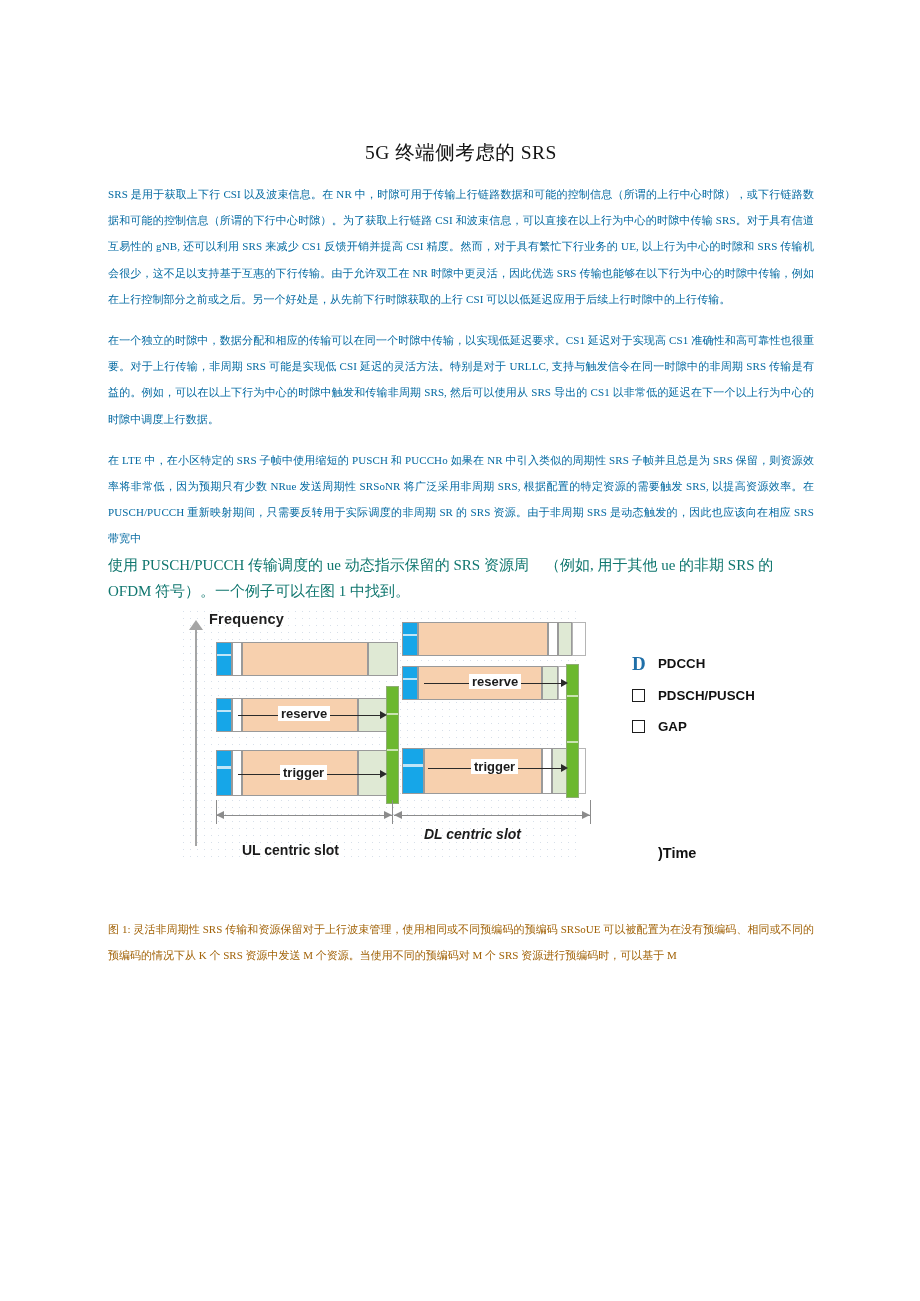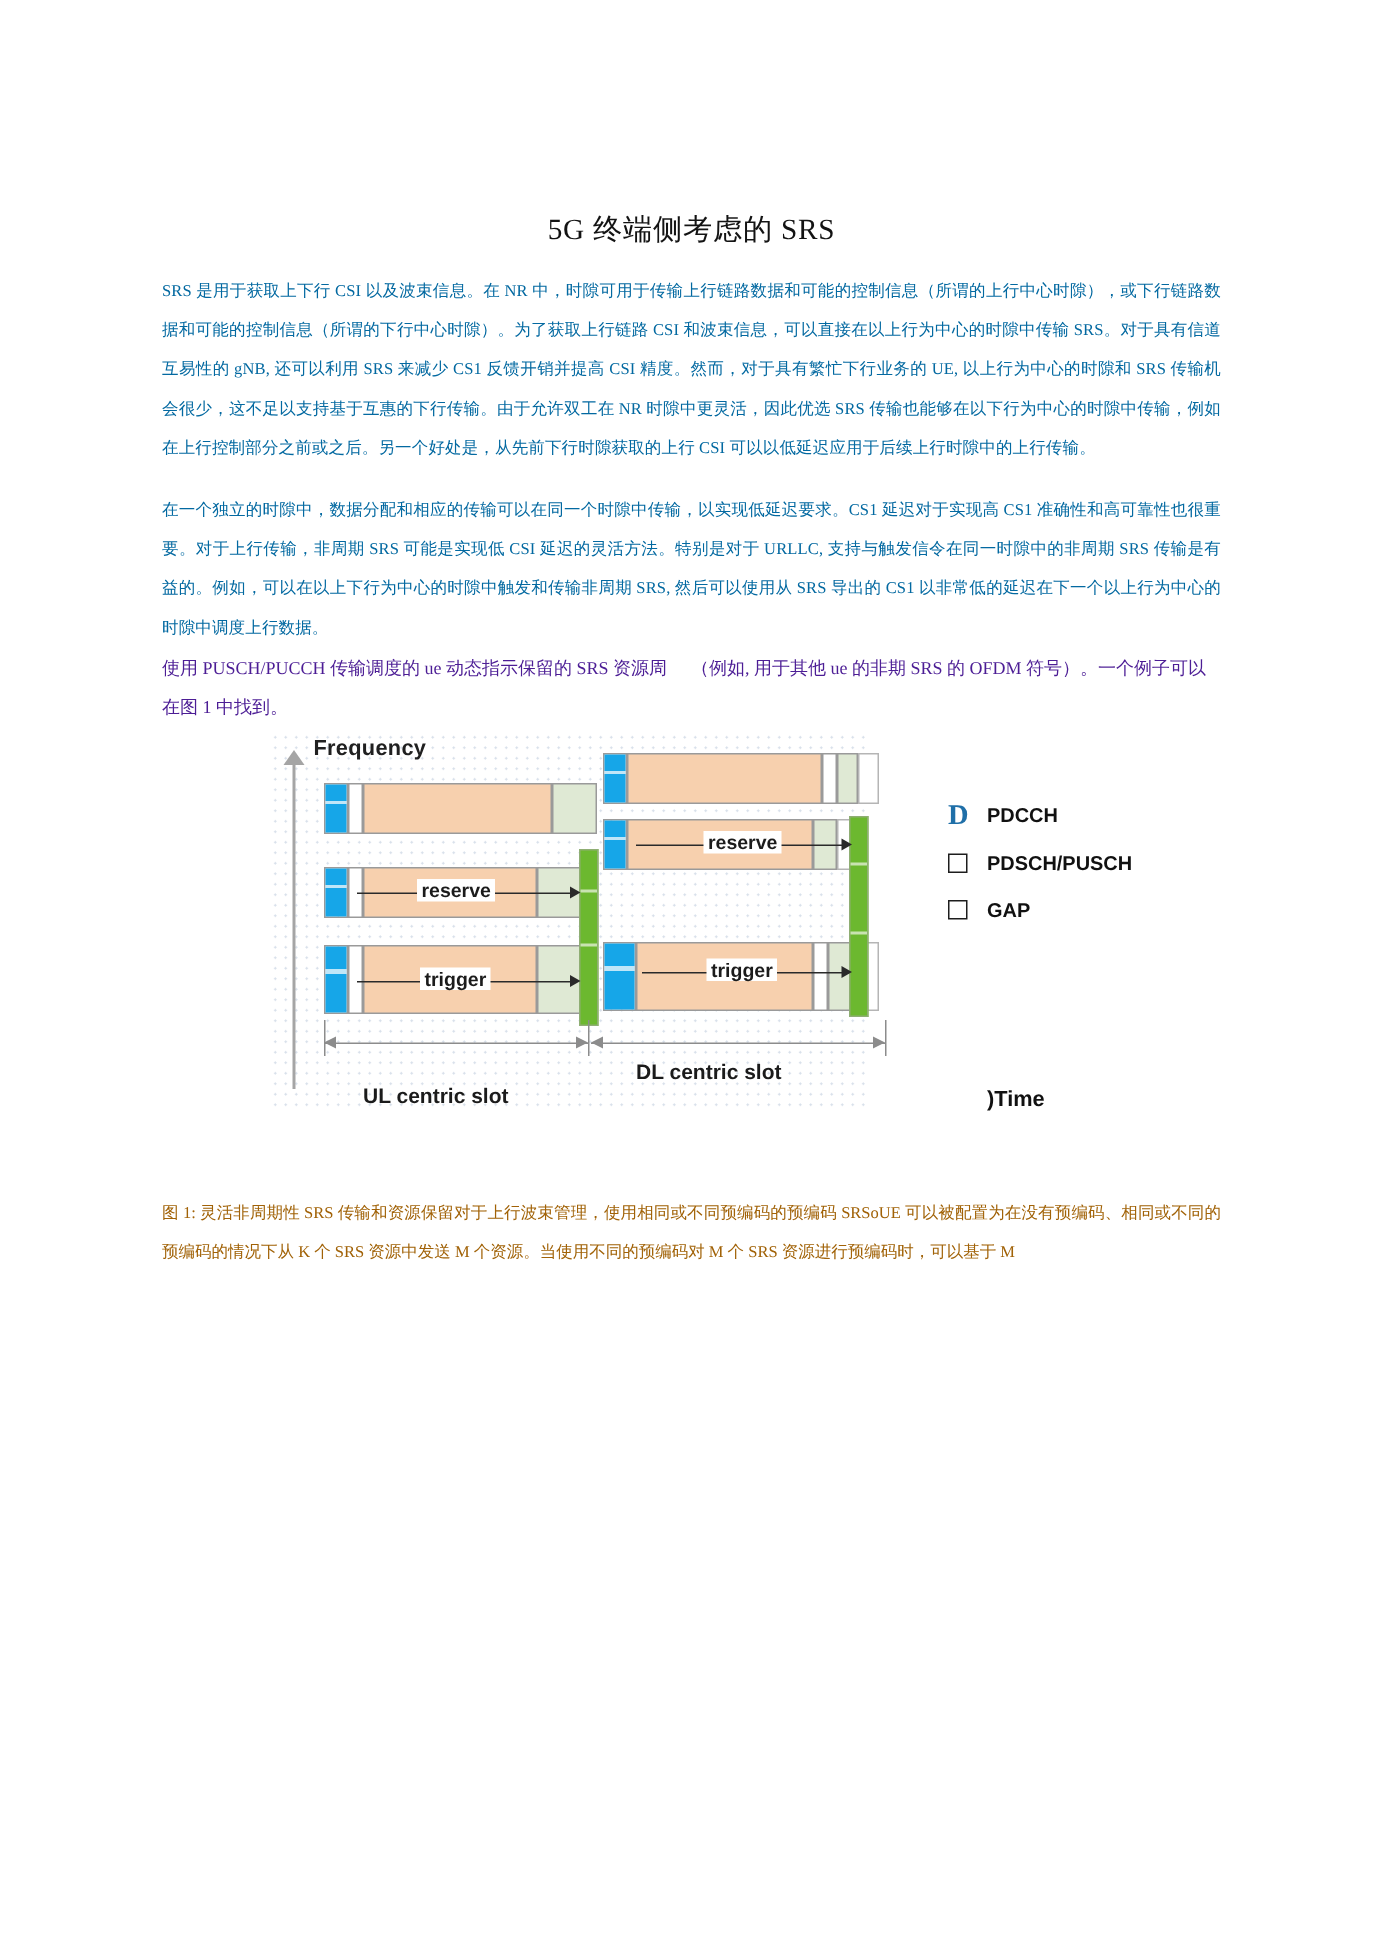--- a/index.html
+++ b/index.html
@@ -252,6 +252,7 @@
     <p class="para">在一个独立的时隙中，数据分配和相应的传输可以在同一个时隙中传输，以实现低延迟要求。CS1 延迟对于实现高 CS1 准确性和高可靠性也很重要。对于上行传输，非周期 SRS 可能是实现低 CSI 延迟的灵活方法。特别是对于 URLLC, 支持与触发信令在同一时隙中的非周期 SRS 传输是有益的。例如，可以在以上下行为中心的时隙中触发和传输非周期 SRS, 然后可以使用从 SRS 导出的 CS1 以非常低的延迟在下一个以上行为中心的时隙中调度上行数据。</p>
 
 
+    <p class="para">在 LTE 中，在小区特定的 SRS 子帧中使用缩短的 PUSCH 和 PUCCHo 如果在 NR 中引入类似的周期性 SRS 子帧并且总是为 SRS 保留，则资源效率将非常低，因为预期只有少数 NRue 发送周期性 SRSoNR 将广泛采用非周期 SRS, 根据配置的特定资源的需要触发 SRS, 以提高资源效率。在 PUSCH/PUCCH 重新映射期间，只需要反转用于实际调度的非周期 SR 的 SRS 资源。由于非周期 SRS 是动态触发的，因此也应该向在相应 SRS 带宽中</p>
 
     <p class="para-split"><span class="seg-a">使用 PUSCH/PUCCH 传输调度的 ue 动态指示保留的 SRS 资源周</span><span class="seg-gap"></span><span class="seg-b">（例如, 用于其他 ue 的非期 SRS 的 OFDM 符号）。一个例子可以在图 1 中找到。</span></p>
 

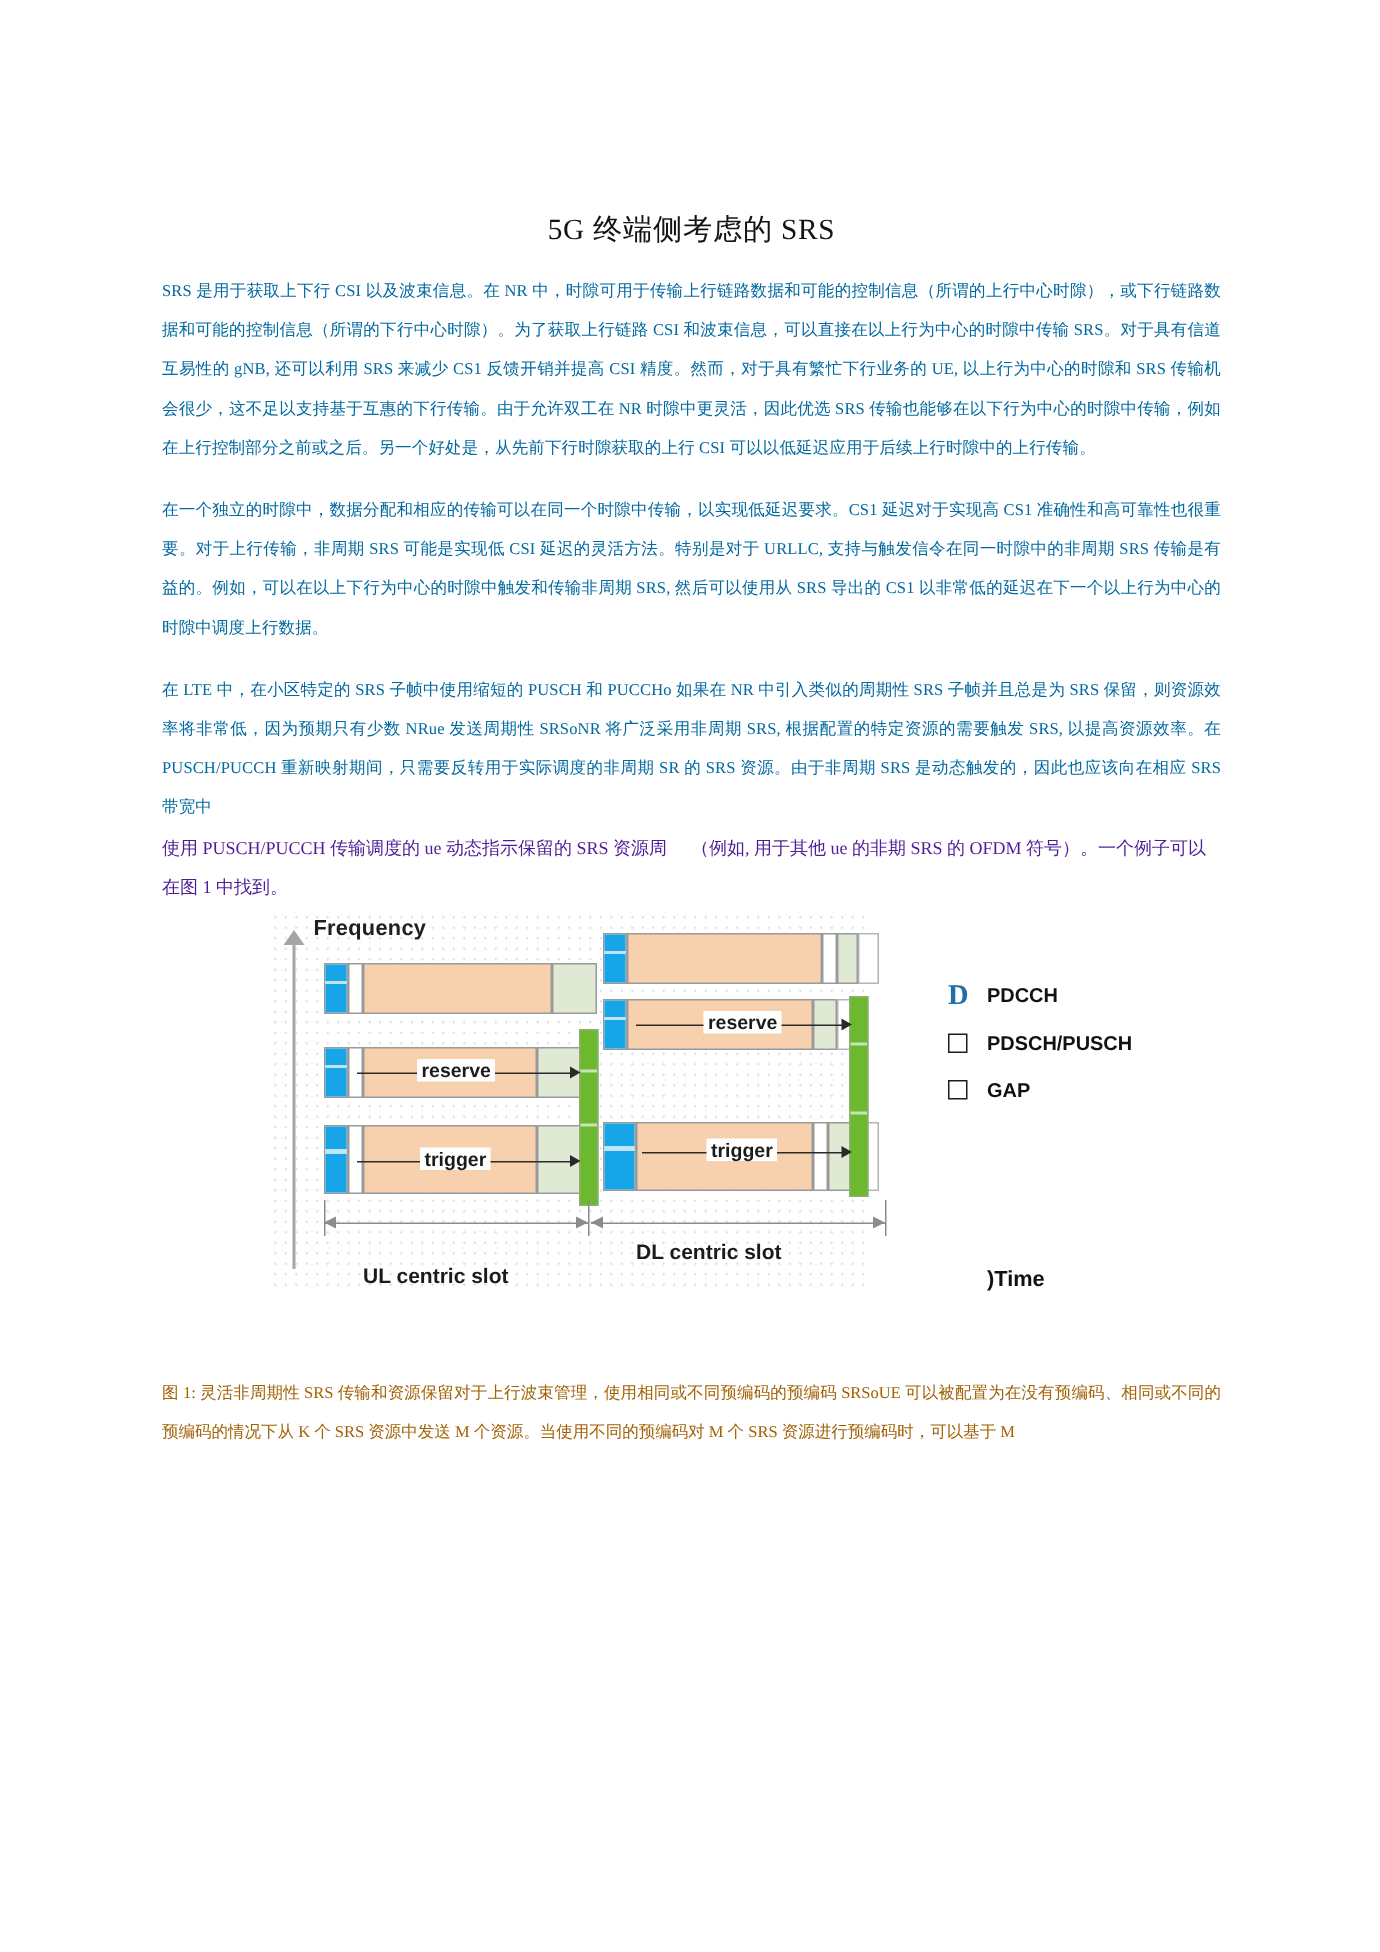--- a/index.html
+++ b/index.html
@@ -48,11 +48,11 @@
     letter-spacing: 0.1px;
   }
   .para-split {
-    font-size: 12px;
+    font-size: 15px;
     line-height: 26.2px;
     margin: 0;
     padding-top: 0;
-    color: #4c1d95;
+    color: #0f766e;
   }
   .para-split .seg-a { }
   .para-split .seg-gap { display: inline-block; width: 16px; }

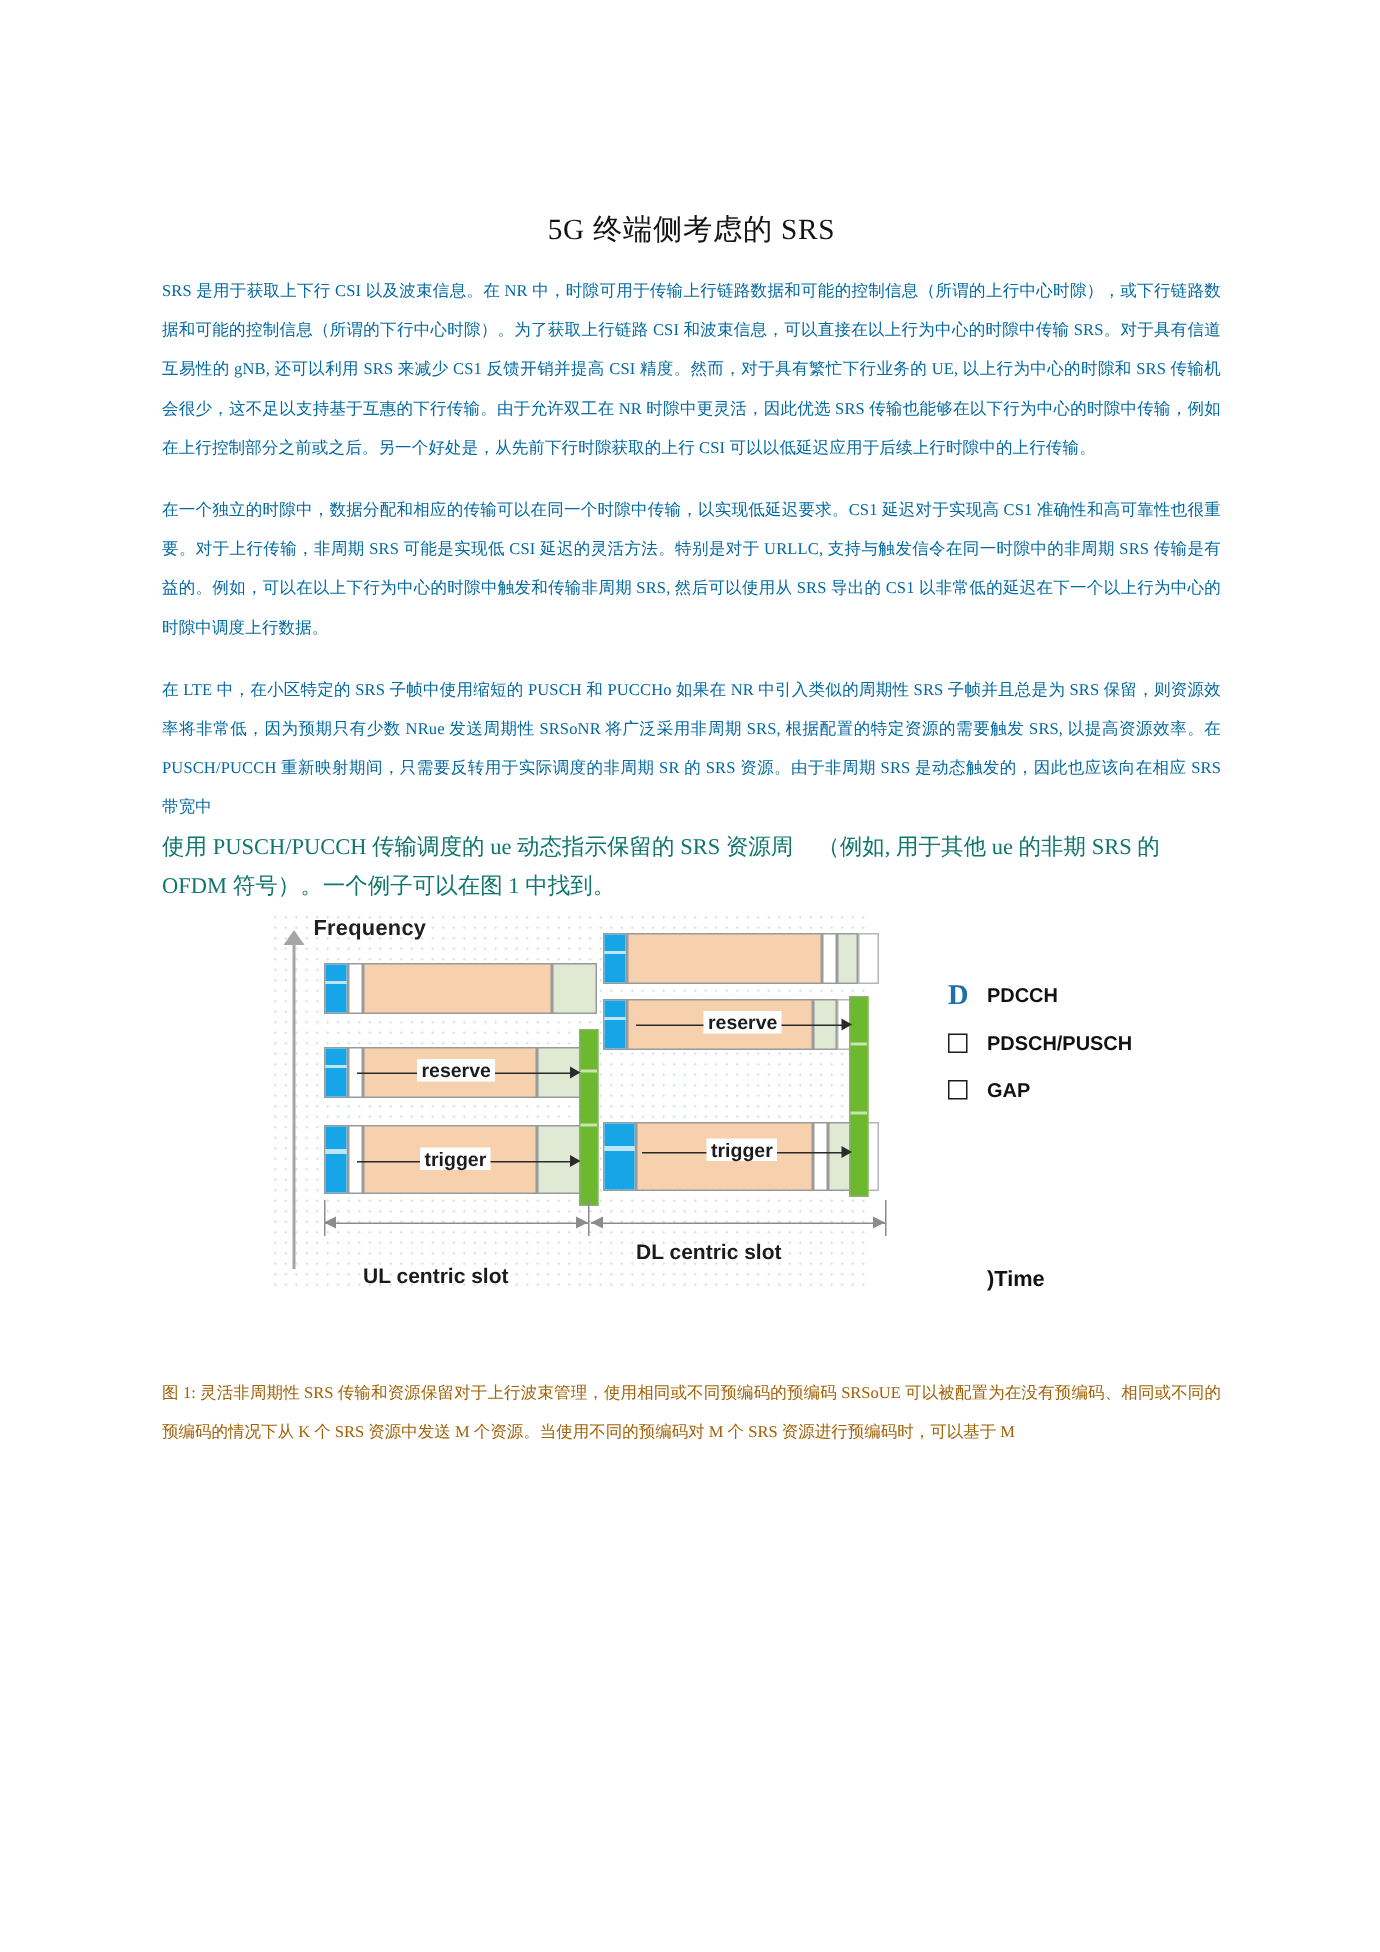--- a/index.html
+++ b/index.html
@@ -361,7 +361,7 @@
         <div class="dim-head-r" style="left:402px; top:203px;"></div>
 
         <div class="slot-label" style="left:62px; top:234px;">UL centric slot</div>
-        <div class="slot-label" style="left:244px; top:218px;">DL centric slot</div>
+        <div class="slot-label" style="left:244px; top:218px;font-style:italic;">DL centric slot</div>
 
         <div class="legend">
           <div class="legend-row">

